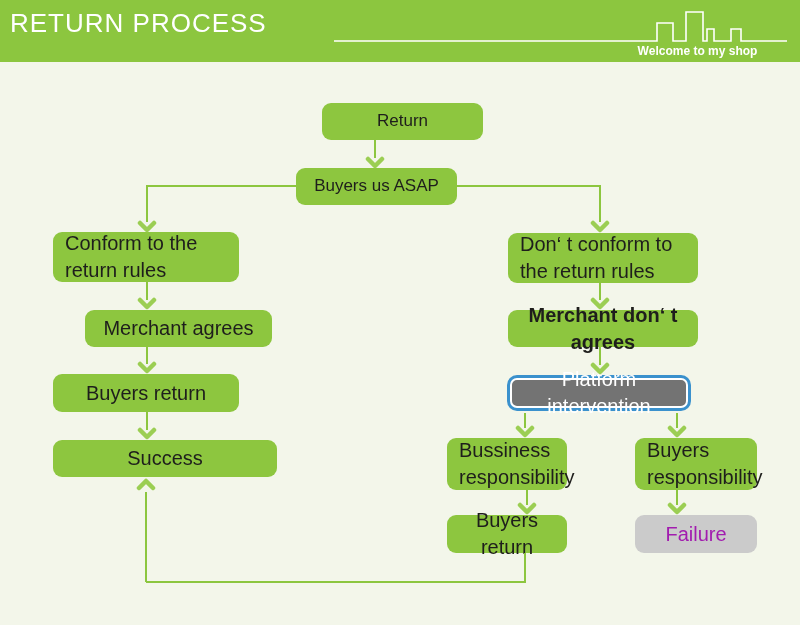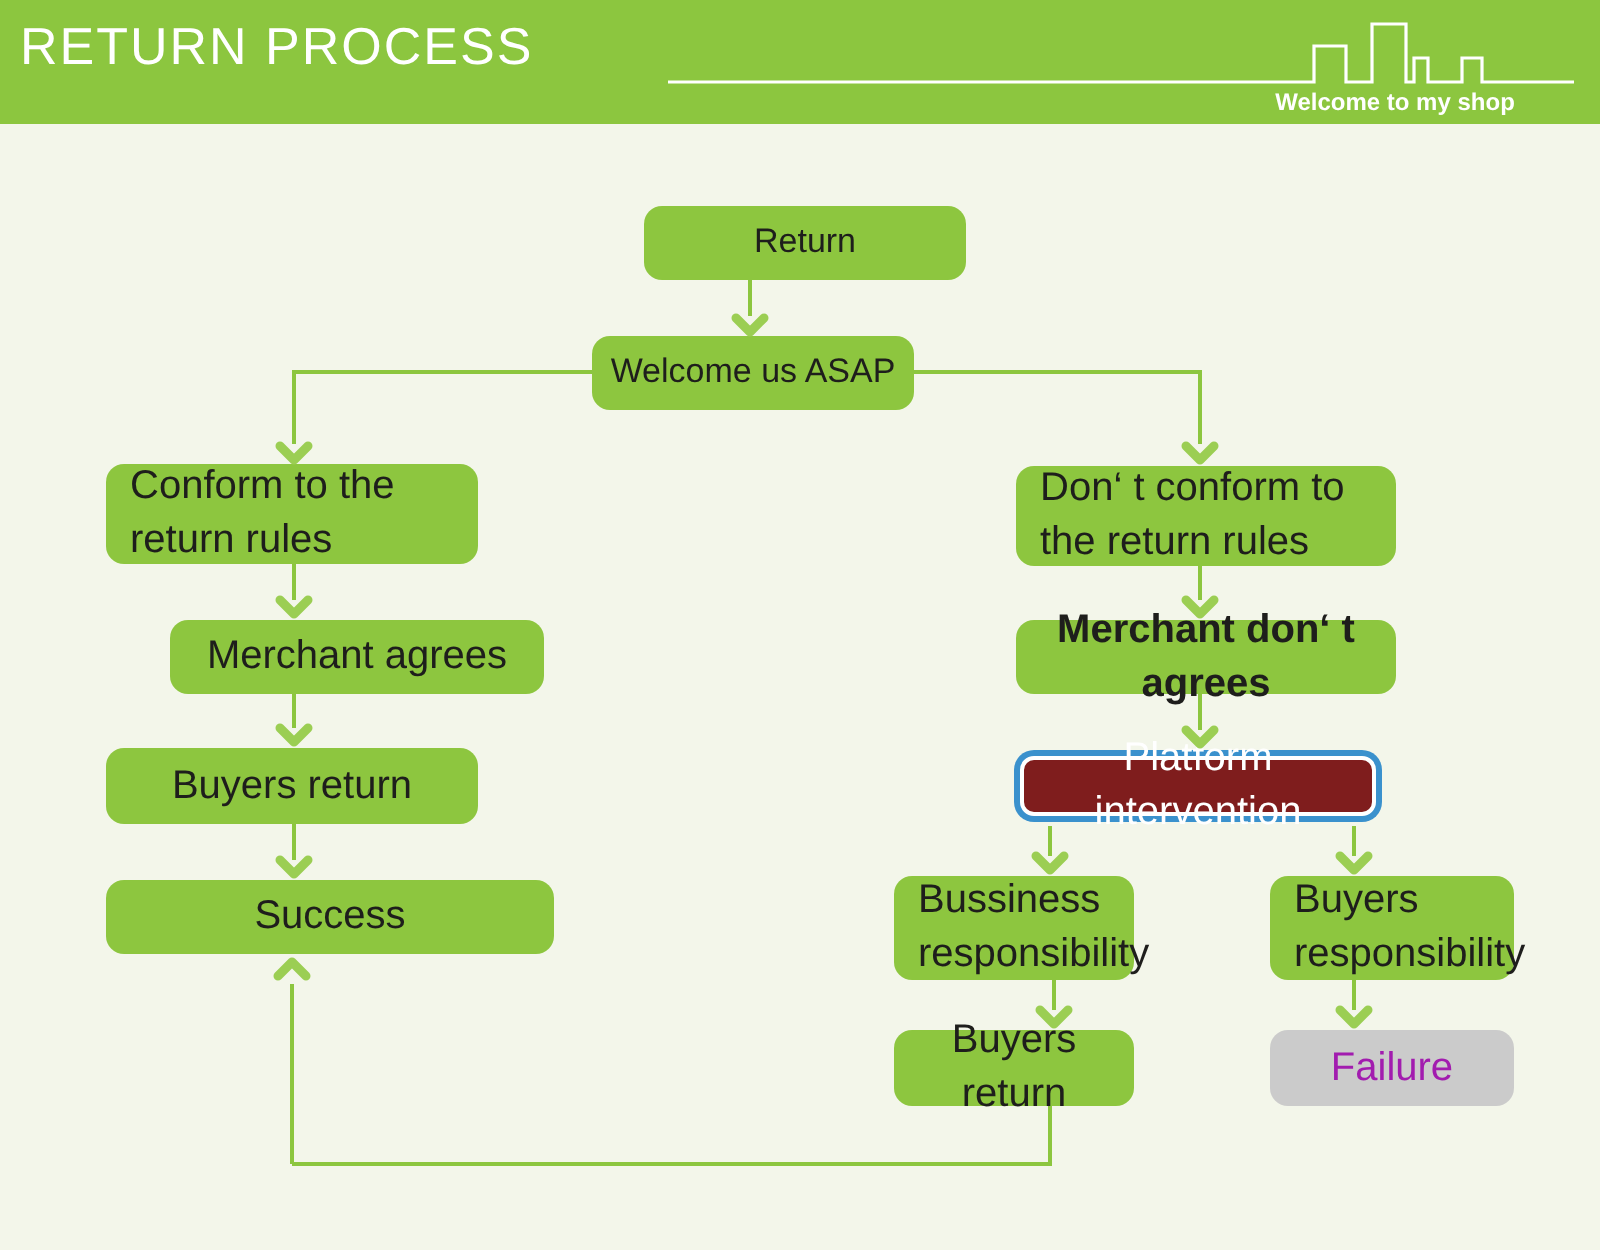--- a/index.html
+++ b/index.html
@@ -75,7 +75,7 @@
 </div>
 
 <div class="node big" id="n-return">Return</div>
-<div class="node big" id="n-contact">Welcome us ASAP</div>
+<div class="node big" id="n-contact">Buyers us ASAP</div>
 <div class="node left-text" id="n-conform">Conform to the return rules</div>
 <div class="node" id="n-merchant-agrees">Merchant agrees</div>
 <div class="node" id="n-buyers-return-left">Buyers return</div>

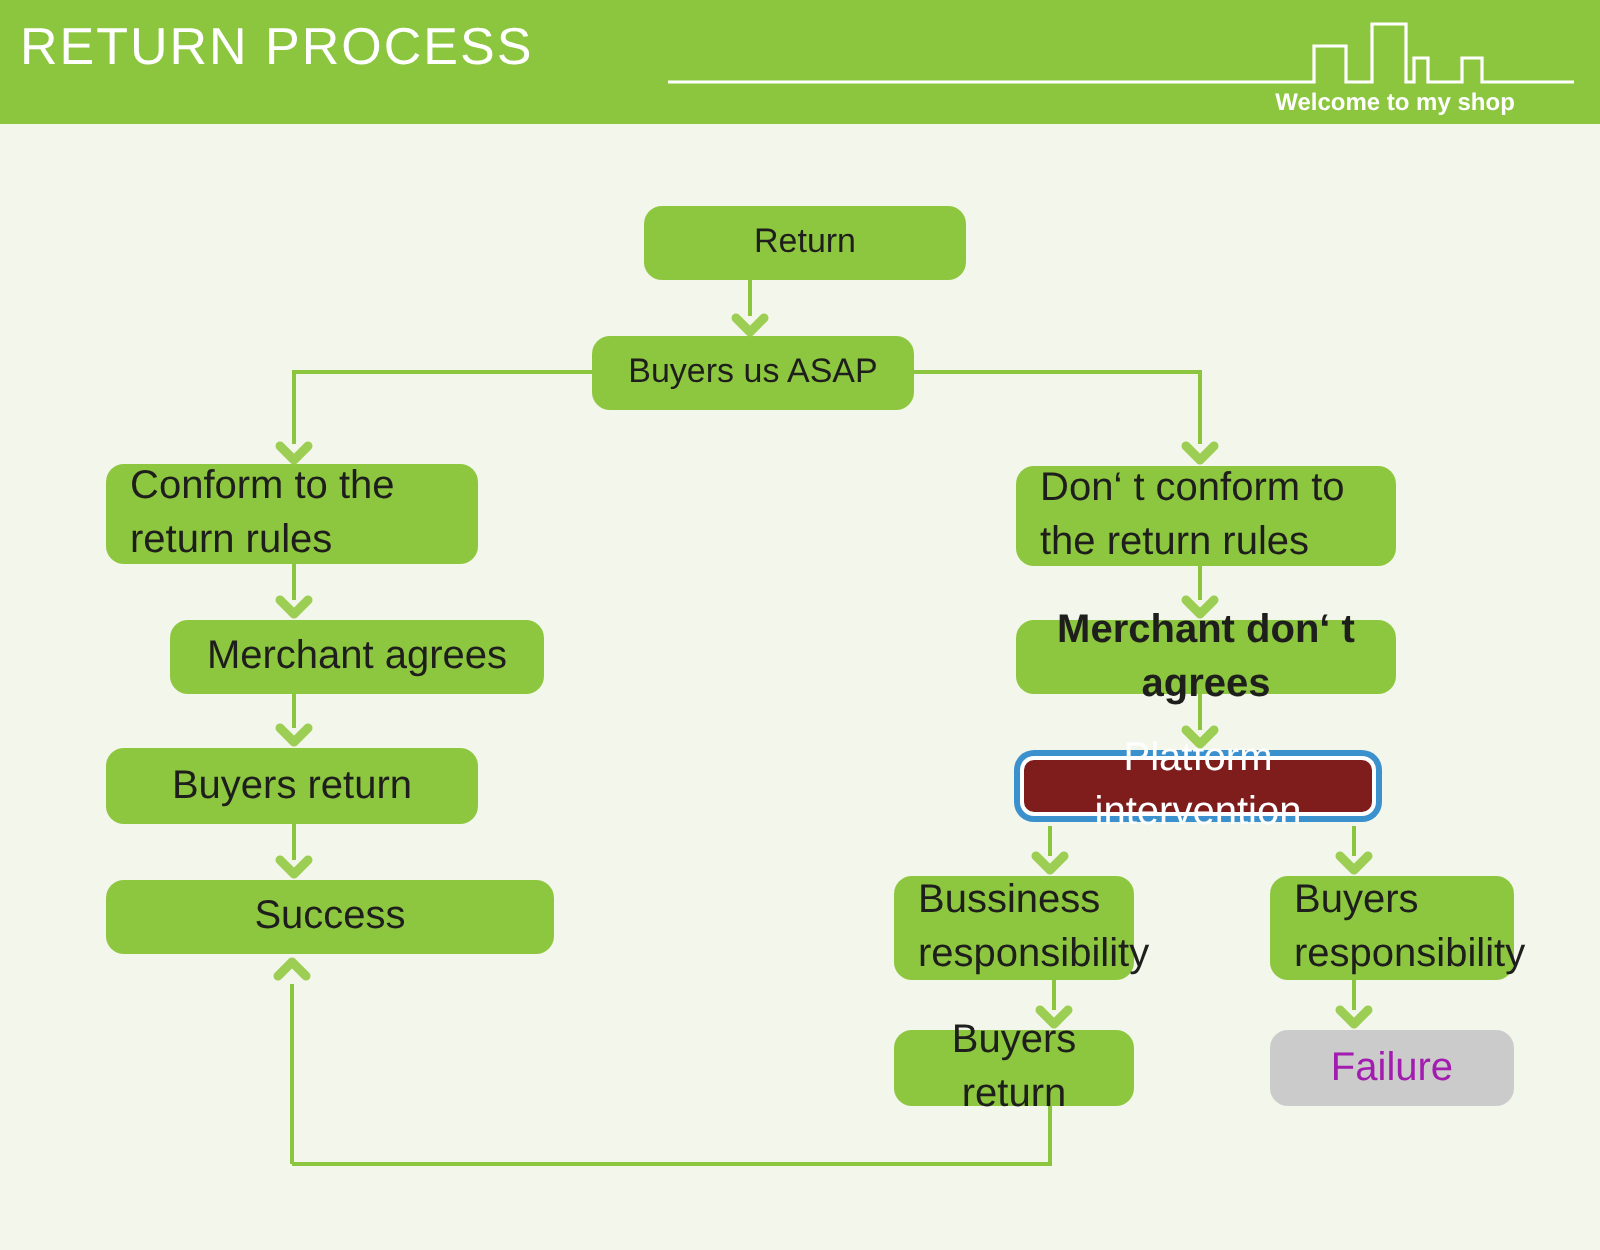--- a/index.html
+++ b/index.html
@@ -40,7 +40,7 @@
   .node.big{font-size:17px;}
   .node.left-text{justify-content:flex-start;text-align:left;padding-left:12px;padding-right:8px;}
   .node.blue{
-    background:#7f1d1d;color:#ffffff;
+    background:#737373;color:#ffffff;
     border:2px solid #ffffff;border-radius:7px;
     box-shadow:0 0 0 3px #3a91cd;
   }

